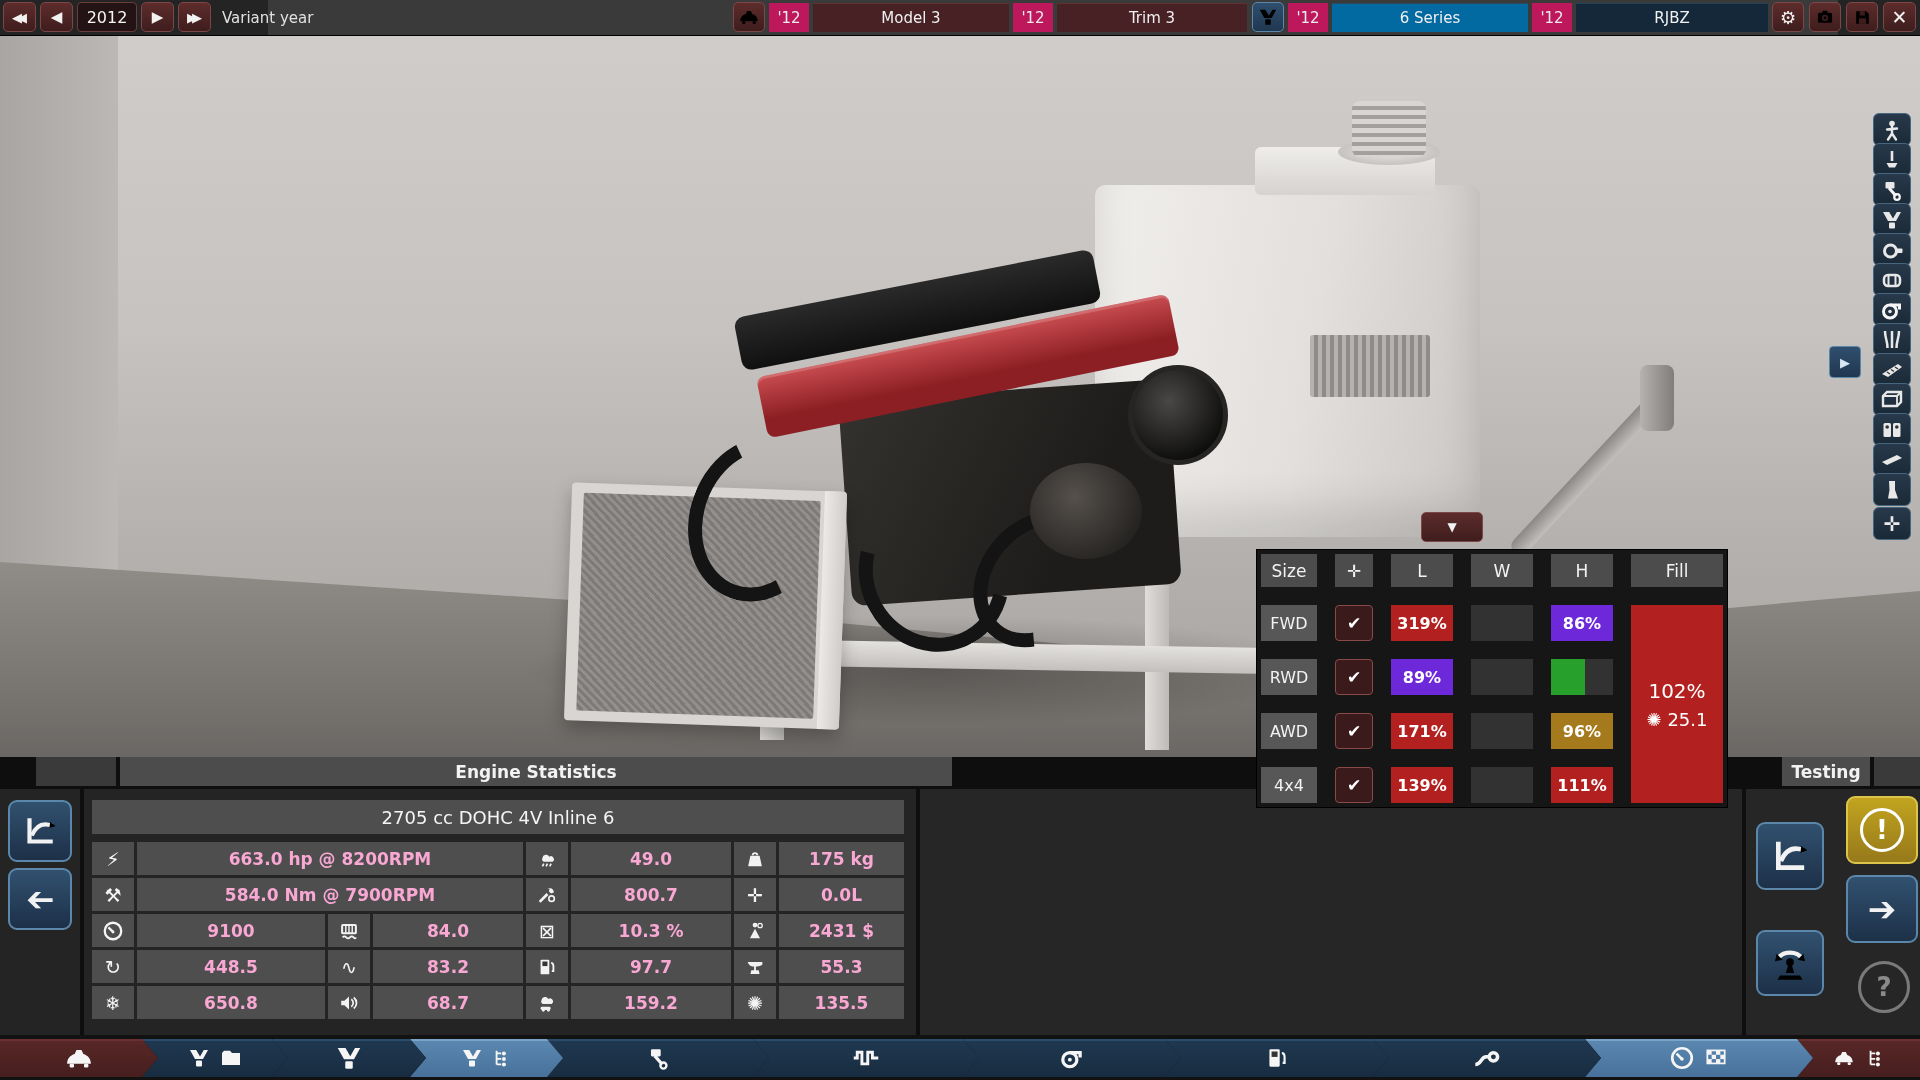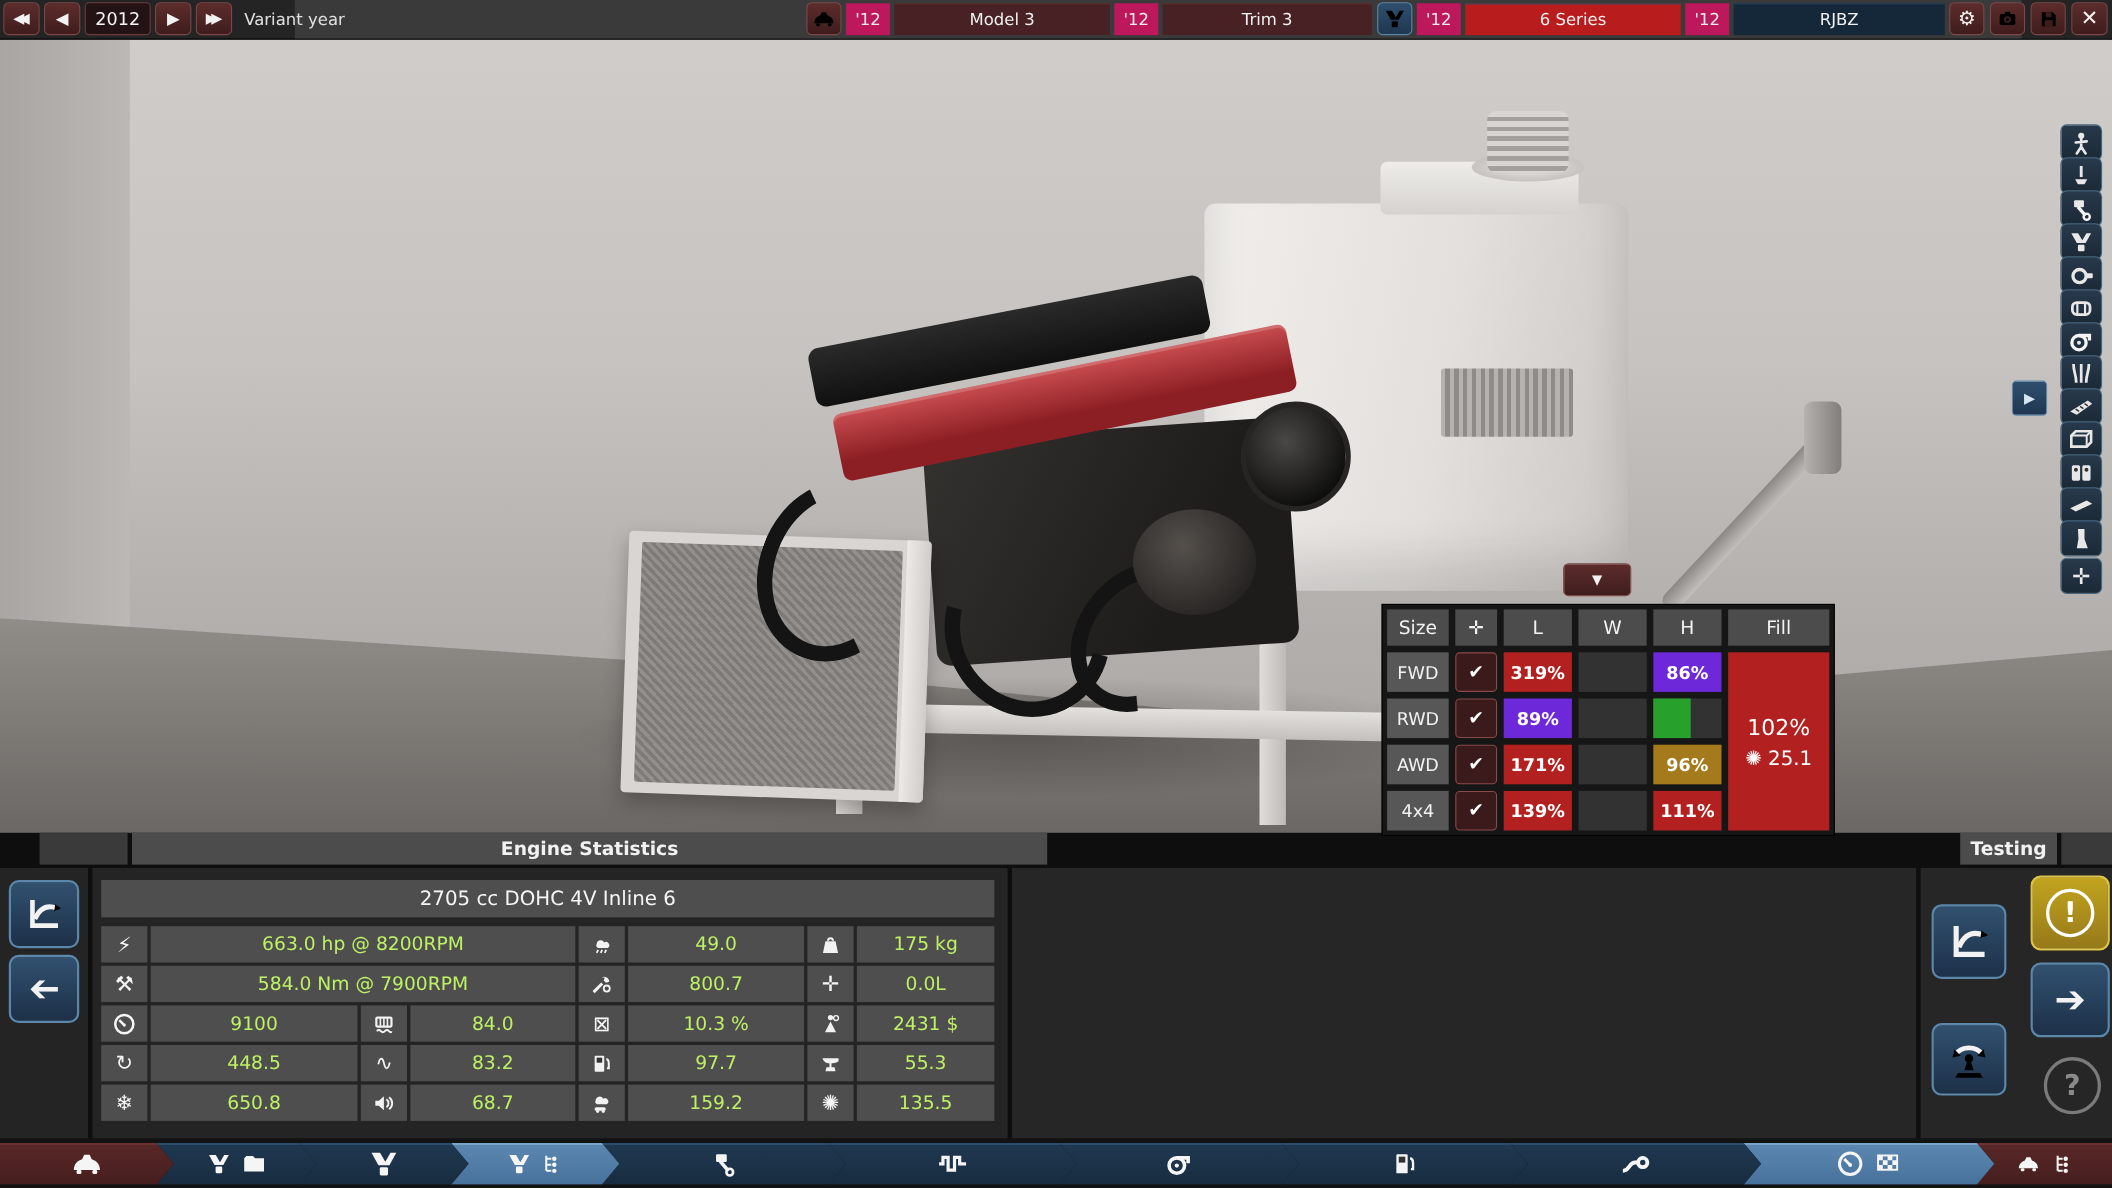--- a/index.html
+++ b/index.html
@@ -22,7 +22,7 @@
   .namebtn{position:absolute;top:3px;height:29px;box-sizing:border-box;display:flex;align-items:center;justify-content:center;
            font-size:15px;color:#f0f0f0;cursor:pointer;}
   .namebtn.red{background:#472123;border-top:1px solid #5e3234;}
-  .namebtn.blue{background:#b91c1c;border-top:1px solid #2d4a62;}
+  .namebtn.blue{background:#0369a1;border-top:1px solid #2d4a62;}
   .namebtn.navy{background:#152839;border-top:1px solid #24405a;}
   #variant-year-label{position:absolute;left:222px;top:0;height:35px;display:flex;align-items:center;font-size:15px;color:#e0e0e0;}
   .dbl{letter-spacing:-5px;padding-right:5px;font-size:13px;}

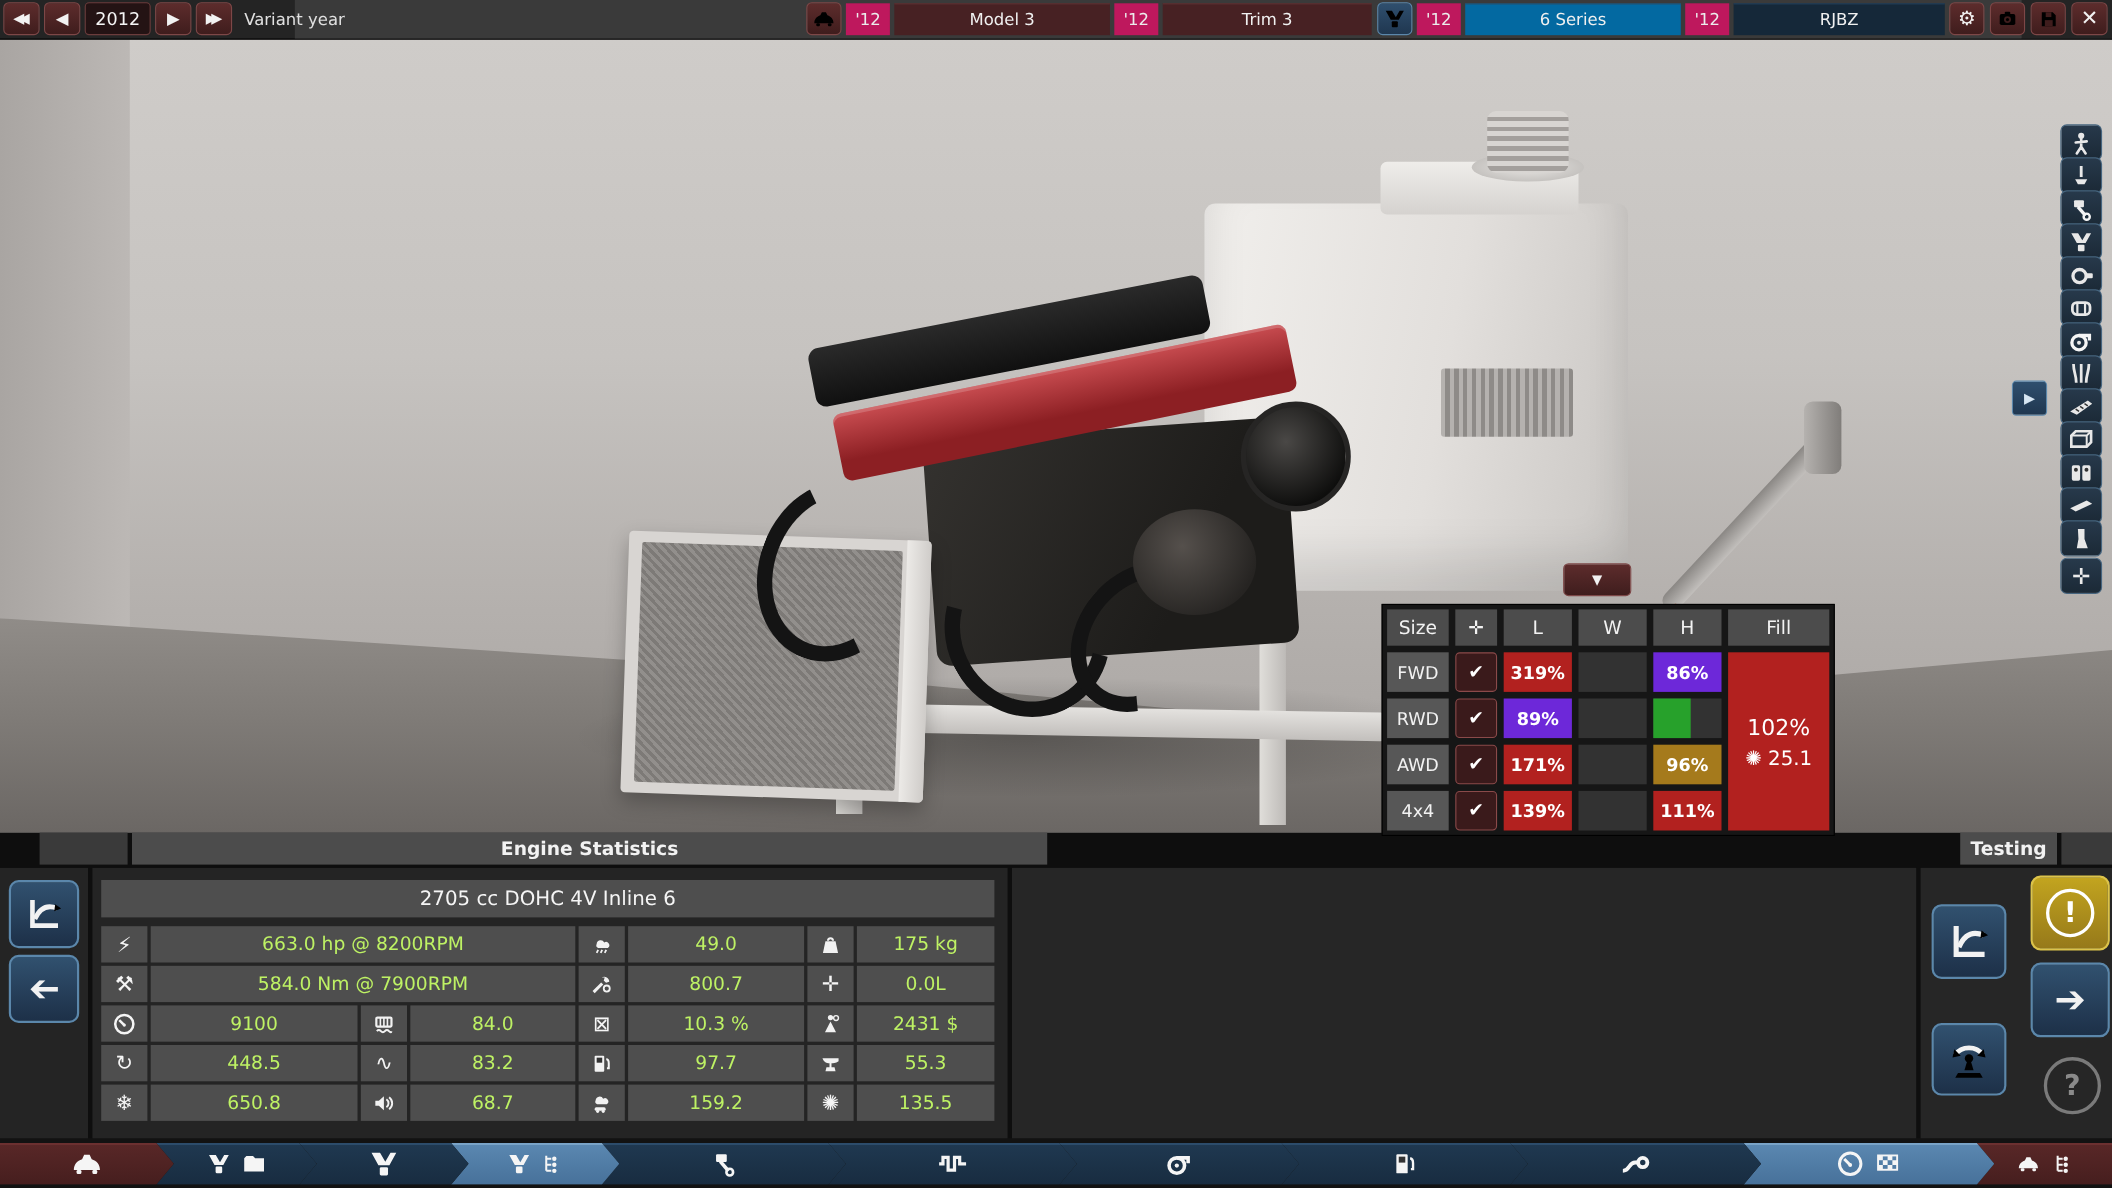--- a/index.html
+++ b/index.html
@@ -78,7 +78,7 @@
 
   
   #size-table{position:absolute;left:1256px;top:549px;z-index:20;background:#161616;padding:4px;
-        display:grid;grid-template-columns:56px 38px 62px 62px 62px 92px;grid-auto-rows:36px;grid-template-rows:33px;gap:6px;
+        display:grid;grid-template-columns:56px 38px 62px 62px 62px 92px;grid-auto-rows:36px;grid-template-rows:33px;gap:18px;
         border:1px solid #000;}
   #size-table .hc{background:#4c4c4c;display:flex;align-items:center;justify-content:center;font-size:17px;color:#f2f2f2;}
   #size-table .lc{background:#575757;display:flex;align-items:center;justify-content:center;font-size:16px;color:#f2f2f2;}

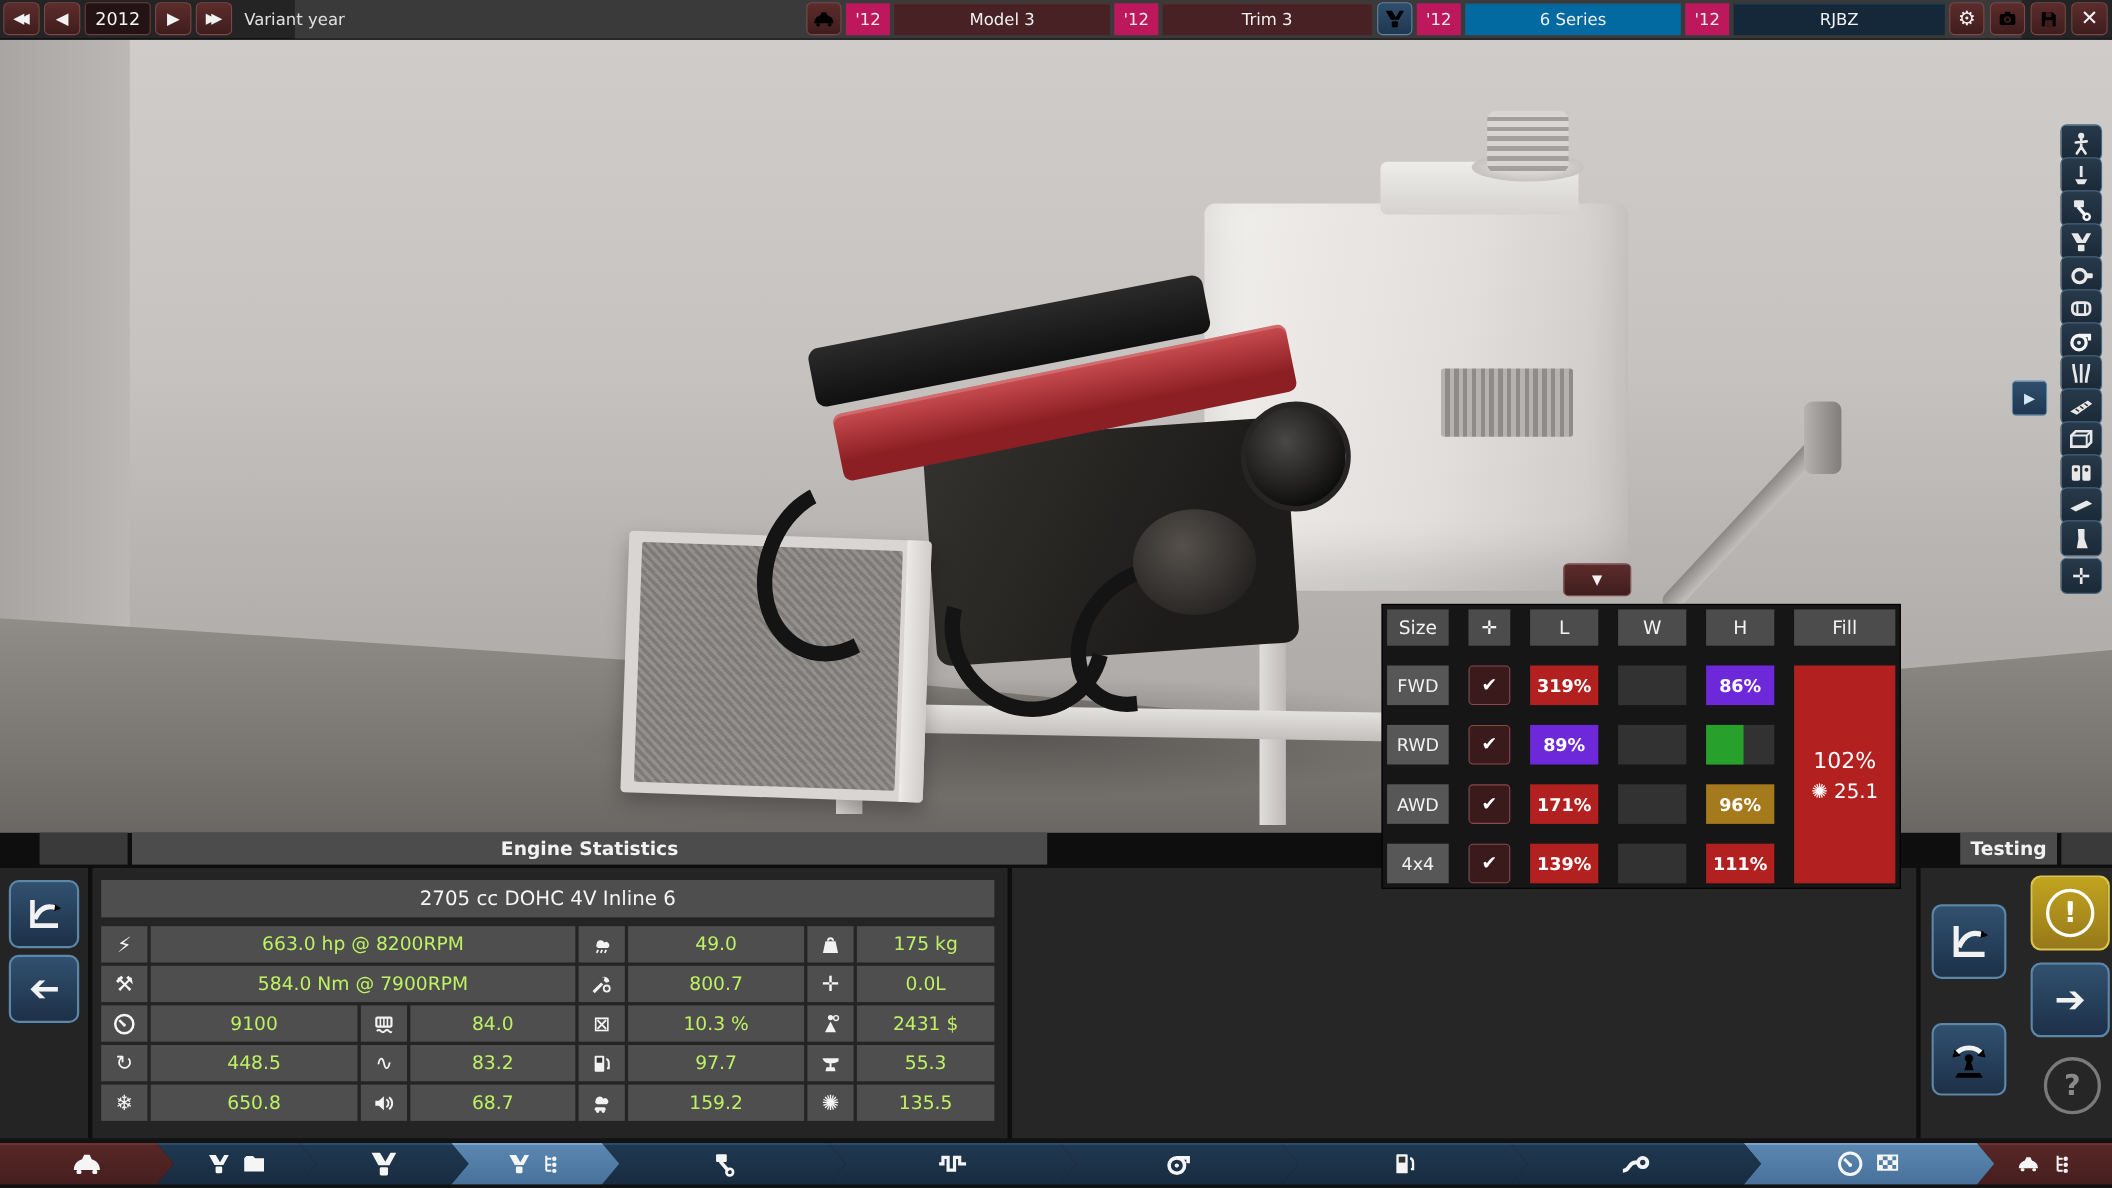--- a/index.html
+++ b/index.html
@@ -115,7 +115,7 @@
   #stats-grid{position:absolute;left:92px;top:84px;width:812px;display:grid;
         grid-template-columns:42px 188px 42px 150px 42px 160px 42px 1fr;grid-auto-rows:33px;gap:3px;}
   #stats-grid .ic{background:#4e4e4e;display:flex;align-items:center;justify-content:center;font-size:19px;color:#f5f5f5;}
-  #stats-grid .vc{background:#4e4e4e;display:flex;align-items:center;justify-content:center;font-size:17px;color:#bef264;}
+  #stats-grid .vc{background:#4e4e4e;display:flex;align-items:center;justify-content:center;font-size:17px;color:#f9a8d4;font-weight:bold;}
   .span3{grid-column:span 3;}
   .sic{width:22px;height:22px;fill:#f2f2f2;}
 

